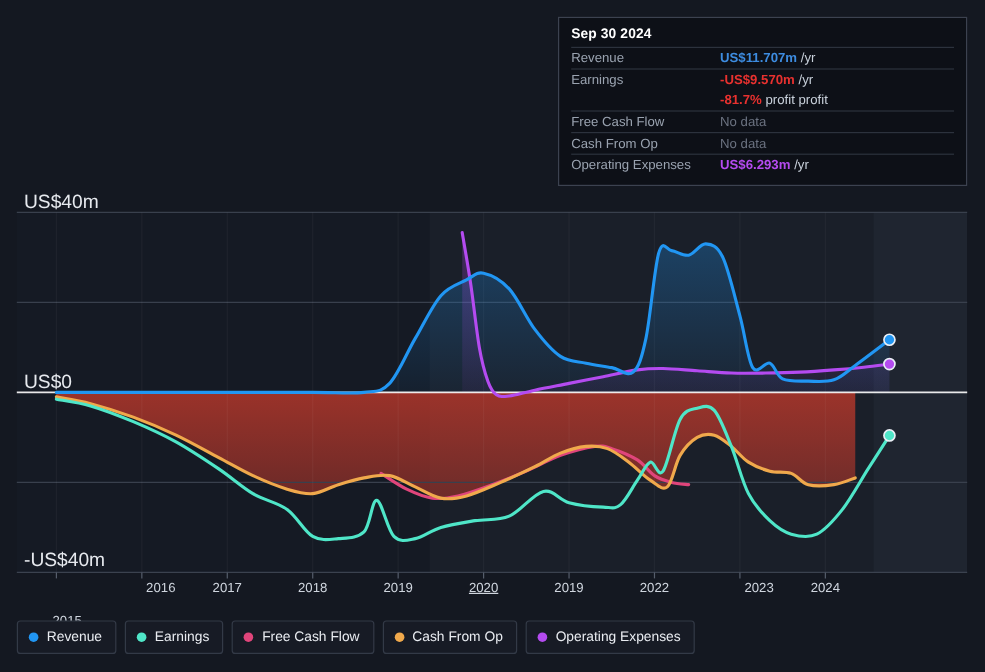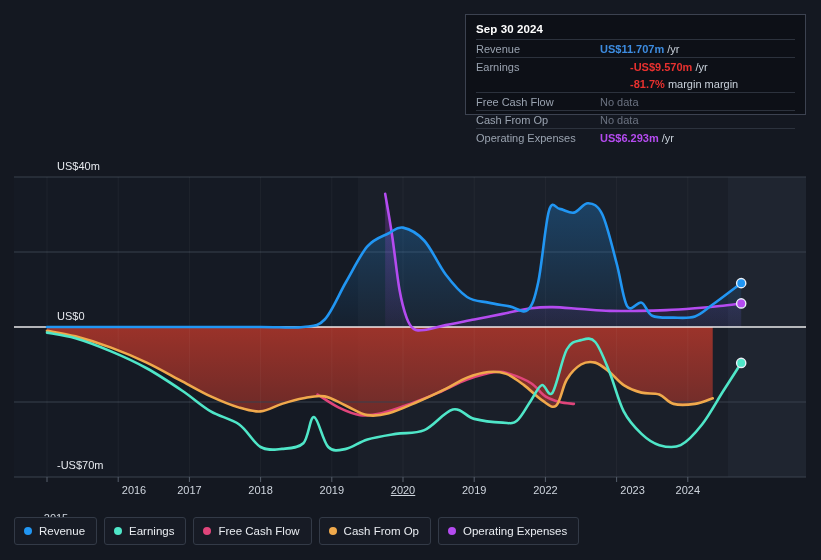--- a/index.html
+++ b/index.html
@@ -31,7 +31,7 @@
     left: 465px;
     top: 14px;
     width: 341px;
-    height: 101px;
+    height: 141px;
     background: #0d1017;
     border: 1px solid #3c4250;
     box-sizing: border-box;

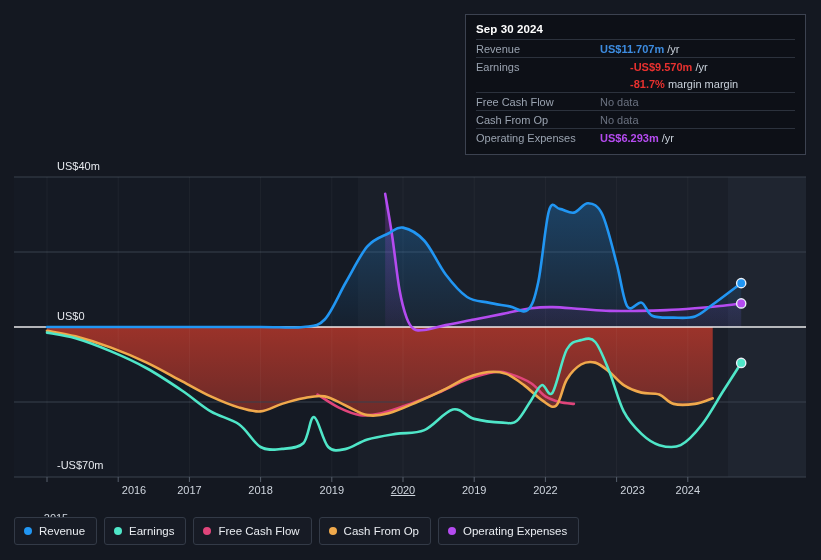--- a/index.html
+++ b/index.html
@@ -66,7 +66,7 @@
   }
   .tt-nodata { color: #6b7280; }
   .c-rev2 { color: #3d8ce0; }
-  .c-earn { color: #e8312f; margin-left: 30px; }
+  .c-earn { color: #e8312f; }
   .c-opex { color: #b54bf0; }
 
   

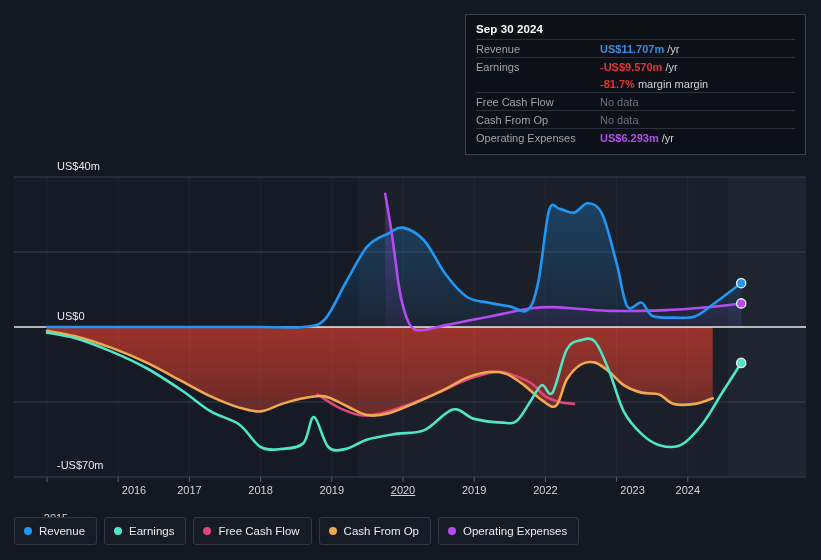--- a/index.html
+++ b/index.html
@@ -211,7 +211,7 @@
         </div>
         <div class="tt-row no-border">
           <div class="tt-label"></div>
-          <div class="tt-val"><span class="c-earn" style="font-weight: bold;">-81.7%</span><span class="unit"> margin margin</span></div>
+          <div class="tt-val"><span class="c-earn" style="font-weight: bold;">-81.7%</span><span class="unit"> profit profit</span></div>
         </div>
         <div class="tt-row">
           <div class="tt-label">Free Cash Flow</div>

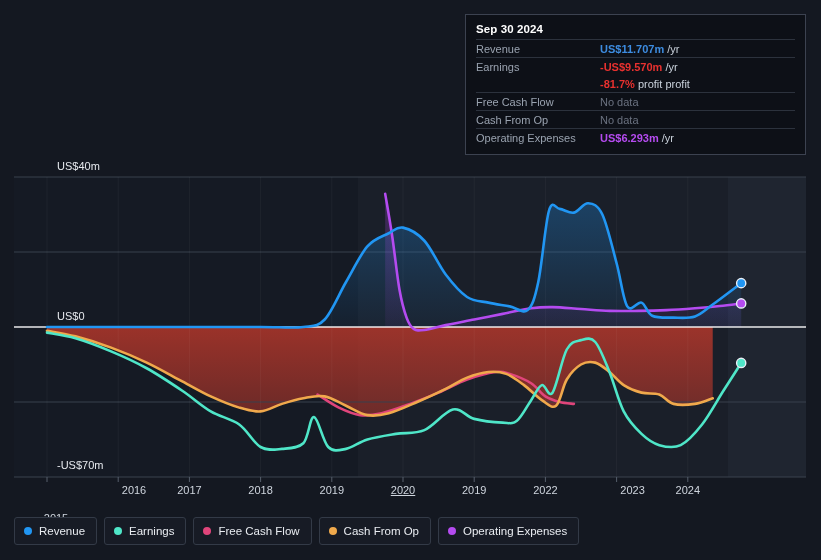--- a/index.html
+++ b/index.html
@@ -72,10 +72,9 @@
   
   .axis-label {
     position: absolute;
-    font-size: 11px;
+    font-size: 16px;
     color: #e6e9ee;
     white-space: nowrap;
-    margin-left: 37px;
   }
   .x-label {
     position: absolute;

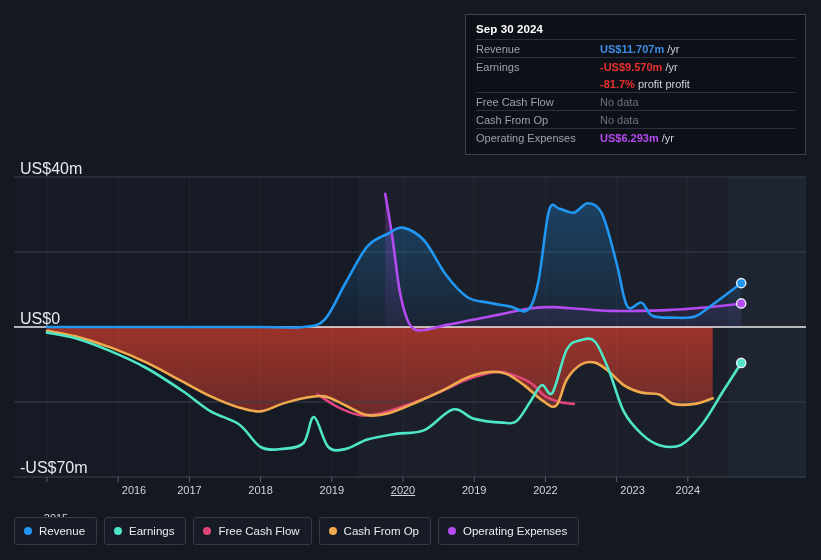--- a/index.html
+++ b/index.html
@@ -182,7 +182,7 @@
 
   <div class="axis-label" id="ylab-top" style="left:20px; top:160px;">US$40m</div>
   <div class="axis-label" id="ylab-mid" style="left:20px; top:310px;text-align:center;">US$0</div>
-  <div class="axis-label" id="ylab-bottom" style="left:20px; top:459px;">-US$70m</div>
+  <div class="axis-label" id="ylab-bottom" style="left:20px; top:459px;">-US$40m</div>
 
   <div id="x-labels">
       <div class="x-label" style="left: 56px; top: 484px; margin-top: 28px;">2015</div>

